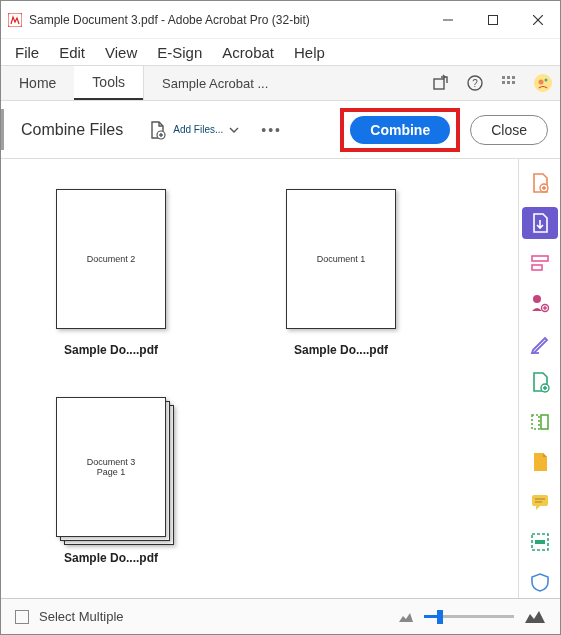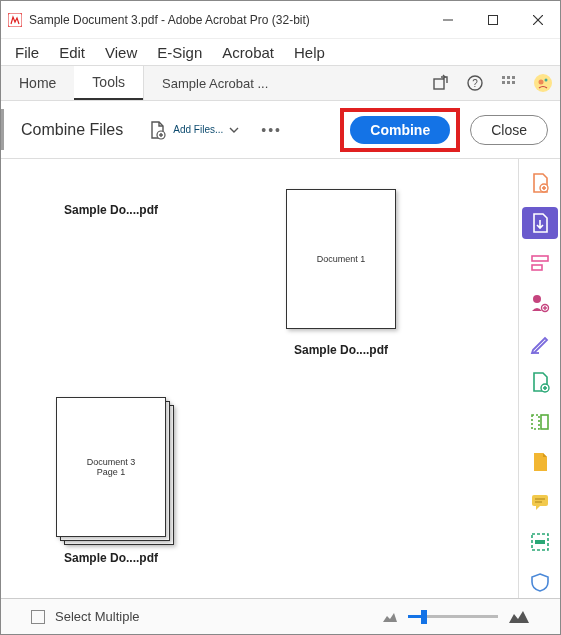--- a/index.html
+++ b/index.html
@@ -187,6 +187,9 @@
       <div class="canvas">
         <div class="row">
           <div class="thumb">
+            <div class="page">
+              <span>Document 2</span>
+            </div>
             <div class="thumb-label">Sample Do....pdf</div>
           </div>
           <div class="thumb">

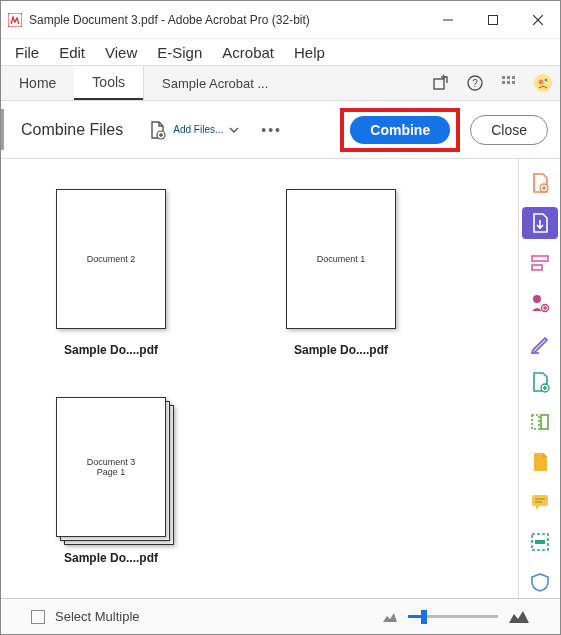--- a/index.html
+++ b/index.html
@@ -61,7 +61,7 @@
   .rail-btn.active { background:#6a5acd;}
   
   
-  .footer { height:36px; border-top:1px solid #ccc; display:flex; align-items:center; padding:0 30px; background:#fafafa;}
+  .footer { height:36px; border-top:1px solid #ccc; display:flex; align-items:center; padding:0 14px; background:#fafafa;}
   .checkbox { width:14px; height:14px; border:1px solid #888; margin-right:10px;}
   .footer-label { font-size:13px; color:#444; flex:0 0 auto;}
   .footer .spacer{flex:1;}

